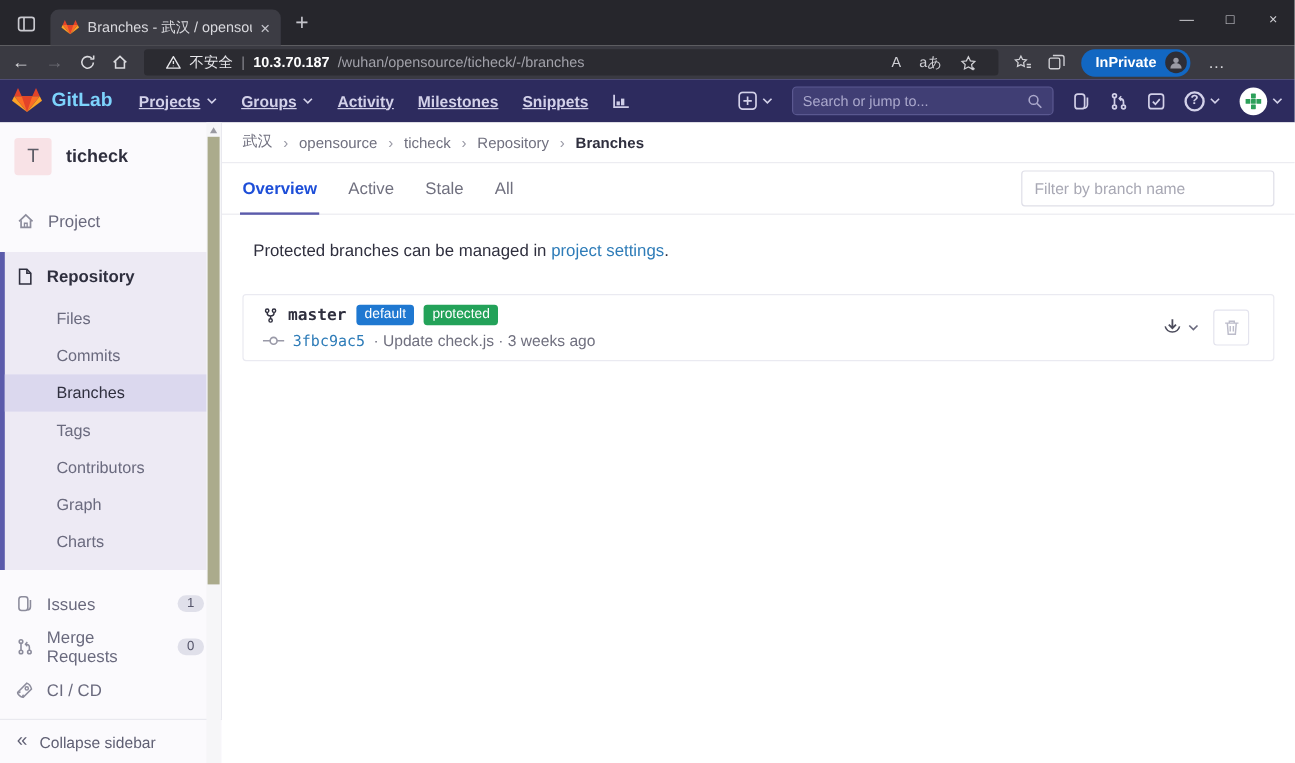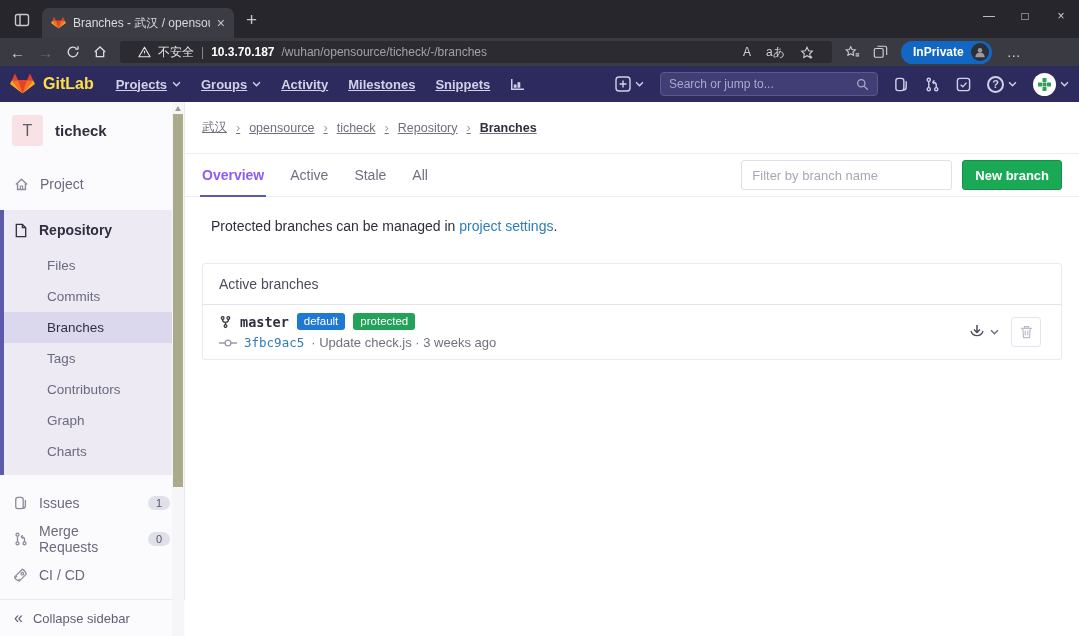--- a/index.html
+++ b/index.html
@@ -35,7 +35,7 @@
   
   .glnav { height:36px; background:#2d2b5e; display:flex; align-items:center; padding:0 10px; flex:none; }
   .brand { display:flex; align-items:center; gap:8px; margin-right:12px; }
-  .brand-name { color:#fde047; font-weight:bold; font-size:16px; }
+  .brand-name { color:#7dd3fc; font-weight:bold; font-size:16px; }
   .glnav-item { color:#d3d1e9; font-size:13px; font-weight:bold; padding:0 10px; display:flex; align-items:center; gap:5px; height:36px;text-decoration:underline; }
   .glnav-right { margin-left:auto; display:flex; align-items:center; gap:16px; }
   .plus-wrap { display:flex; align-items:center; gap:4px; color:#d3d1e9; }

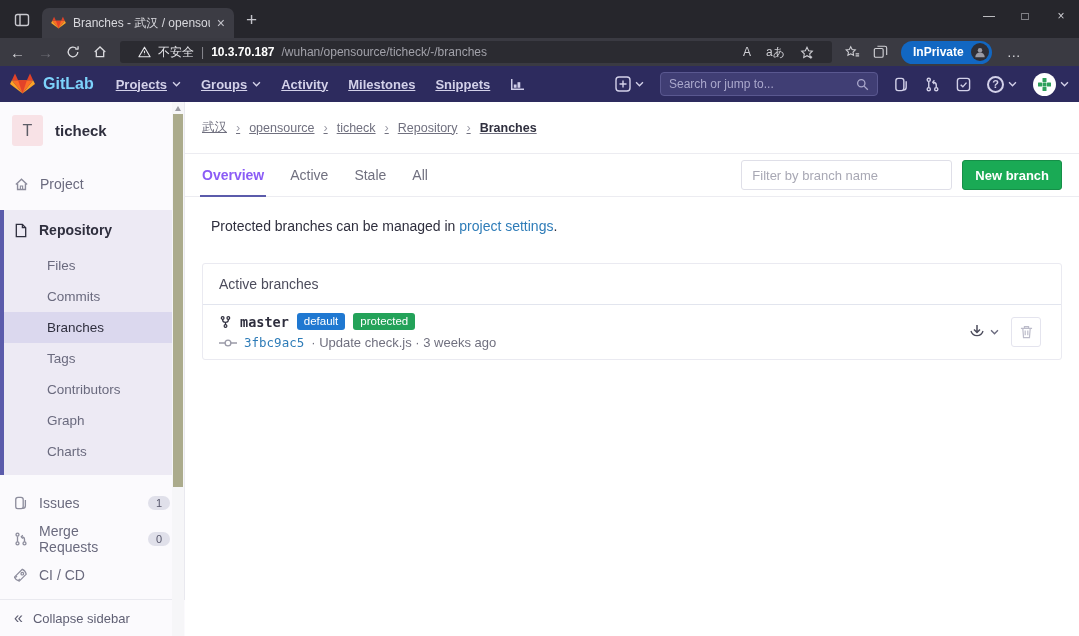--- a/index.html
+++ b/index.html
@@ -69,7 +69,7 @@
 
   
   .main { flex:1; background:#fff; min-width:0; }
-  .breadcrumb { height:52px; border-bottom:1px solid #ececf1; display:flex; align-items:center; gap:9px; padding:0 17px; font-size:12.5px; color:#70707f;text-decoration:underline; }
+  .breadcrumb { height:34px; border-bottom:1px solid #ececf1; display:flex; align-items:center; gap:9px; padding:0 17px; font-size:12.5px; color:#70707f; }
   .crumb-sep { color:#9a9aa6; }
   .crumb-current { color:#2f2f3e; font-weight:bold; }
   .top-area { display:flex; align-items:center; padding:0 17px; border-bottom:1px solid #ececf1; height:43px; }

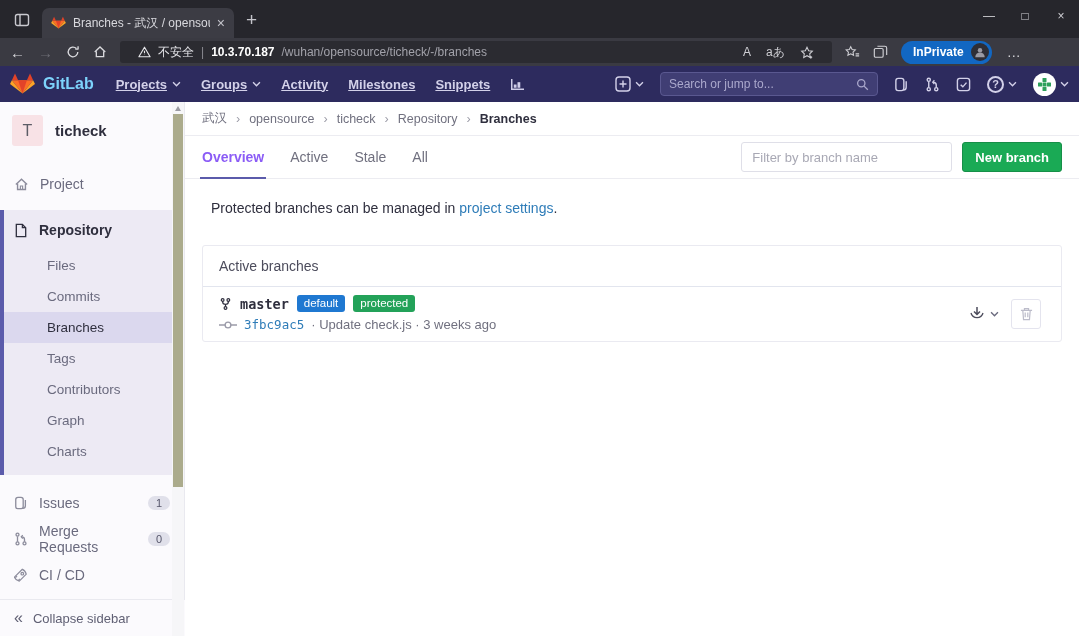--- a/index.html
+++ b/index.html
@@ -75,7 +75,7 @@
   .top-area { display:flex; align-items:center; padding:0 17px; border-bottom:1px solid #ececf1; height:43px; }
   .pg-tabs { display:flex; gap:26px; height:100%; }
   .pg-tab { display:flex; align-items:center; color:#70707f; position:relative; font-size:14px; }
-  .pg-tab.active { color:#8b5cf6; font-weight:bold; }
+  .pg-tab.active { color:#1d4ed8; font-weight:bold; }
   .pg-tab.active::after { content:""; position:absolute; bottom:-1px; left:-2px; right:-2px; height:2px; background:#5b5bab; }
   .top-actions { margin-left:auto; display:flex; gap:10px; align-items:center; }
   .filter-input { width:211px; height:30px; border:1px solid #dfdfe8; border-radius:3px; padding:0 10px; font-size:13px; color:#555; font-family:"Liberation Sans",sans-serif; outline:none; }

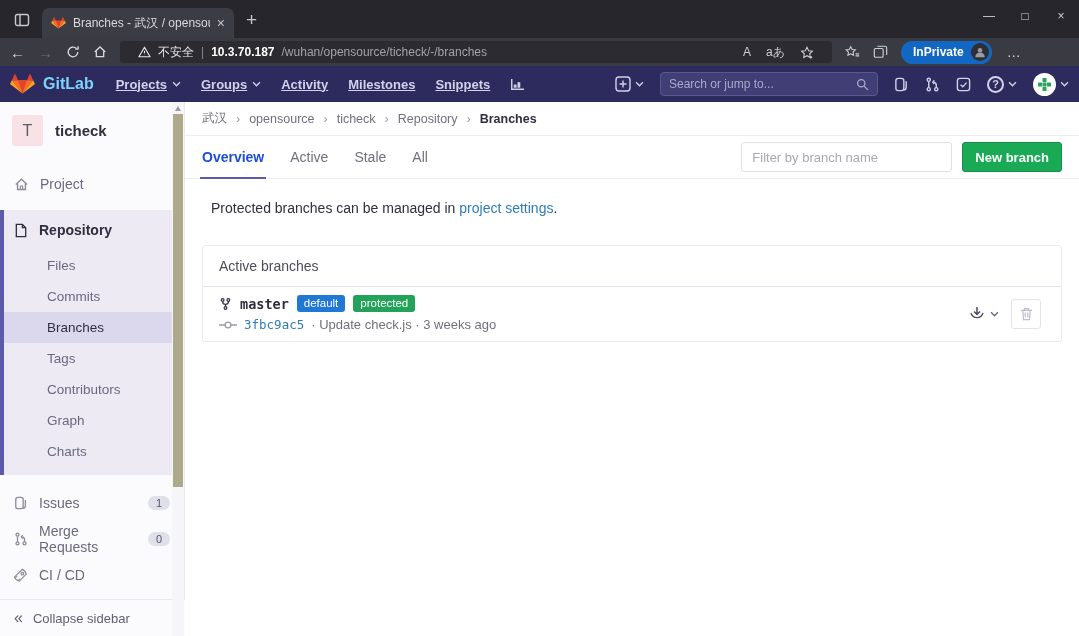--- a/index.html
+++ b/index.html
@@ -436,7 +436,6 @@
         </div>
         <div class="top-actions">
           <input class="filter-input" placeholder="Filter by branch name" style="">
-          <button class="btn-success">New branch</button>
         </div>
       </div>
 

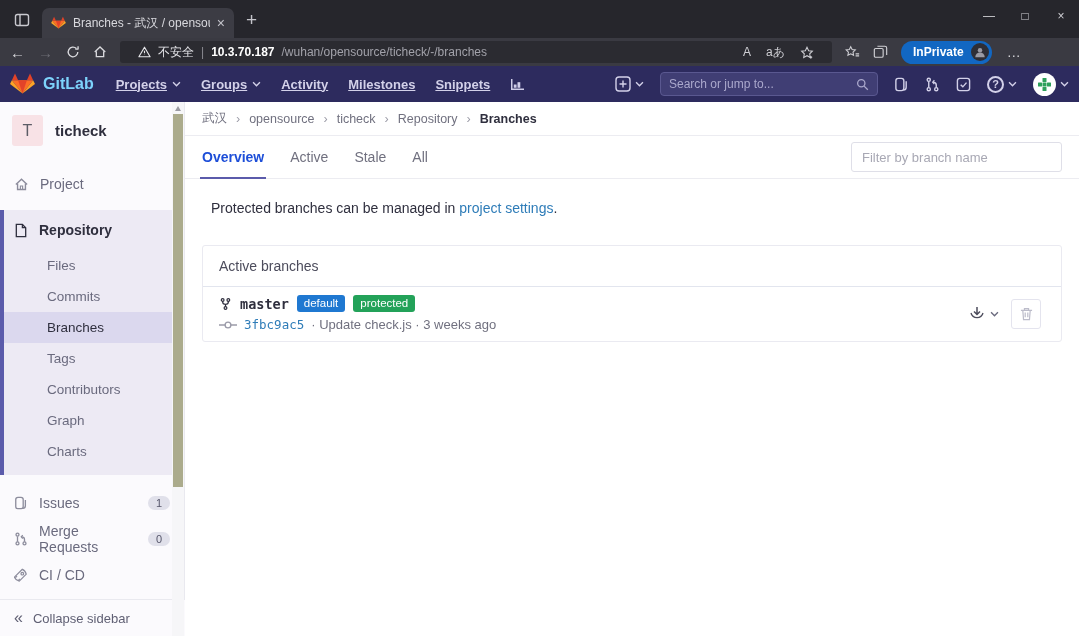--- a/index.html
+++ b/index.html
@@ -444,7 +444,6 @@
       </div>
 
       <div class="card">
-        <div class="card-header">Active branches</div>
         <div class="branch-row">
           <div>
             <div class="branch-line1">

